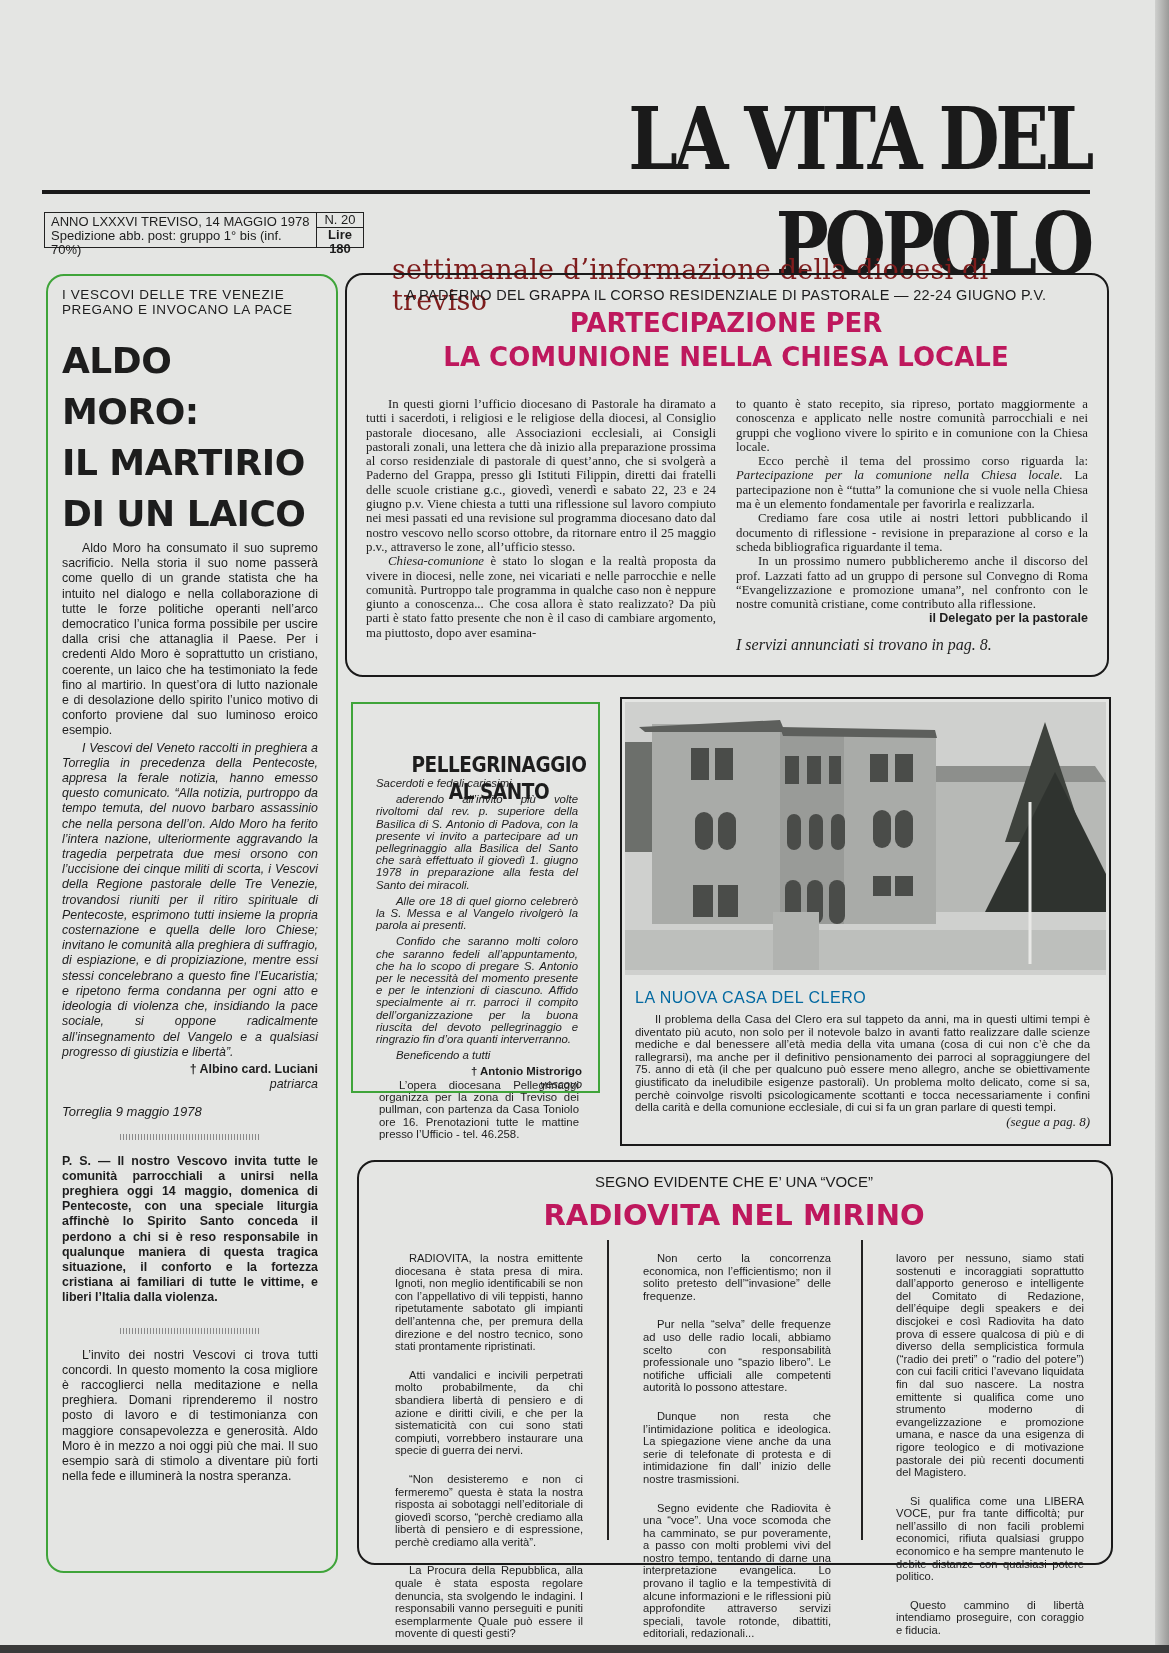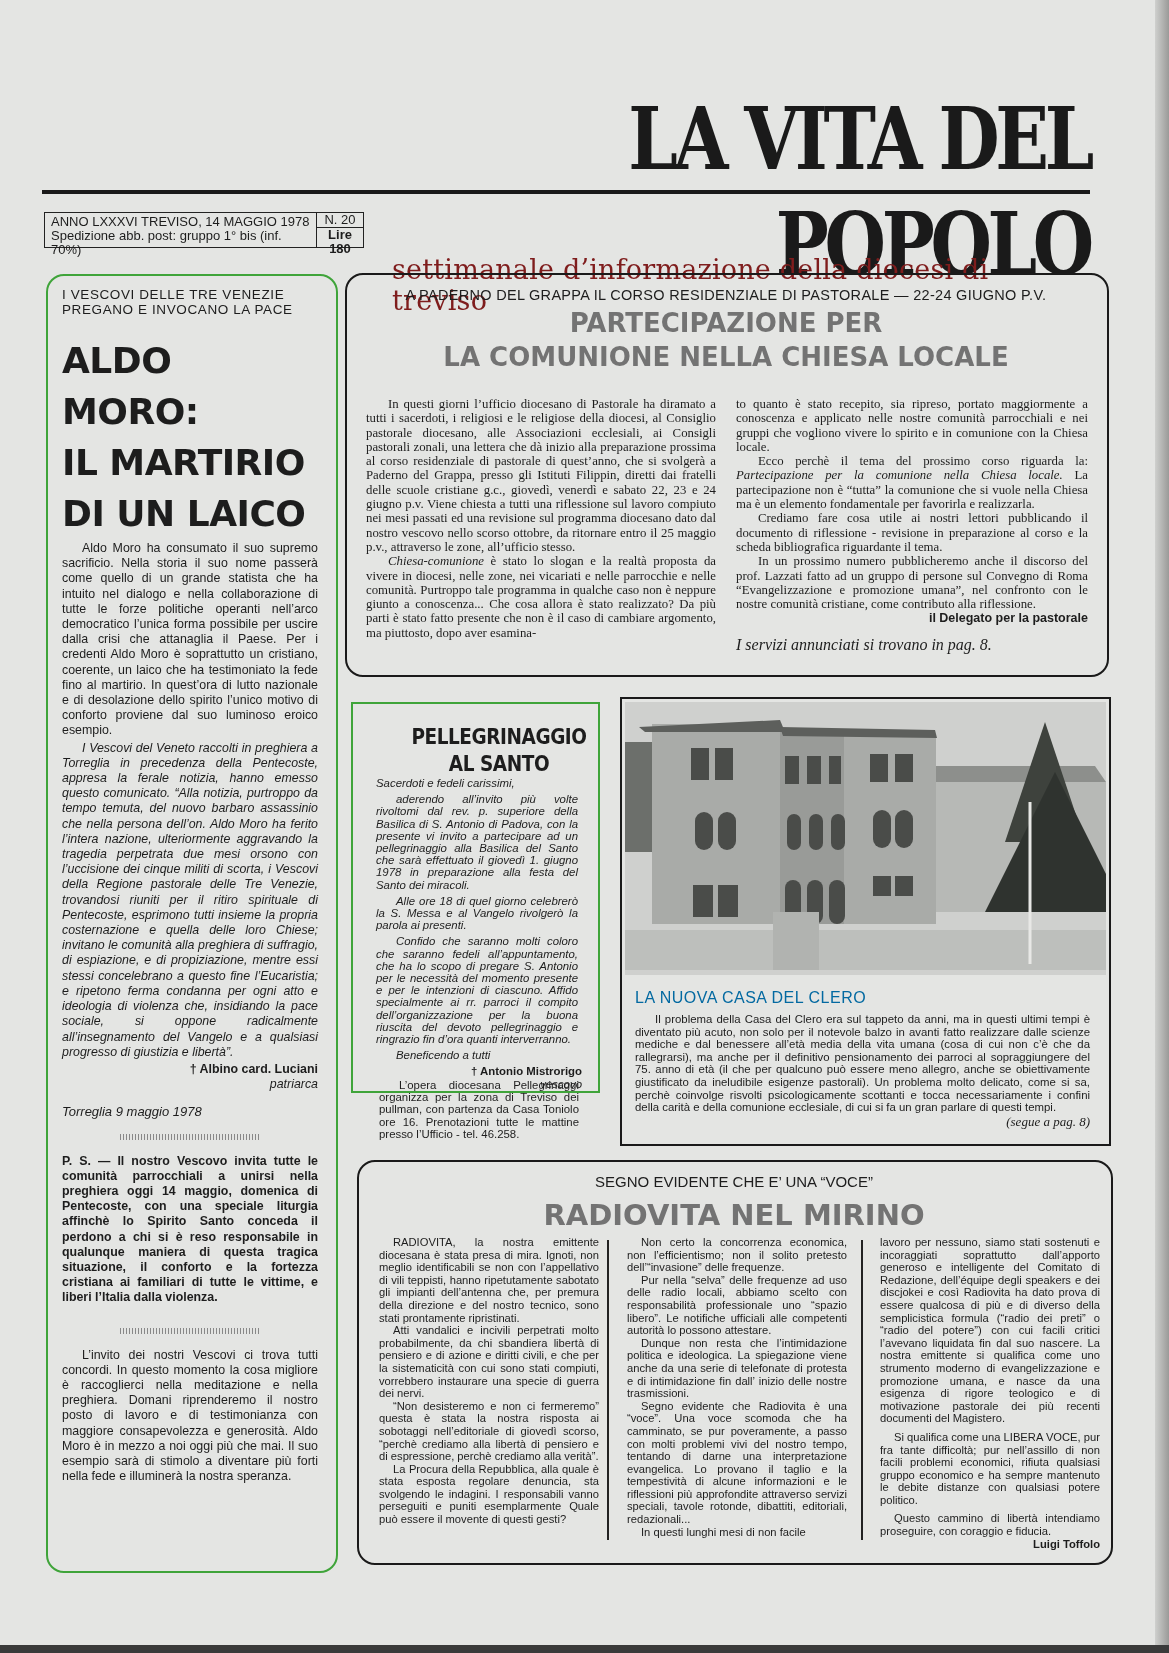--- a/index.html
+++ b/index.html
@@ -26,7 +26,7 @@
   
   .topbox{position:absolute;left:345px;top:273px;width:760px;height:400px;border:2.5px solid #1a1a1a;border-radius:18px;}
   .topkicker{position:absolute;left:345px;top:287px;width:762px;text-align:center;font-size:14.5px;letter-spacing:0.3px;}
-  .greenhead{color:#737373;font-weight:bold;text-align:center;font-family:"DejaVu Sans",sans-serif;}
+  .greenhead{color:#be185d;font-weight:bold;text-align:center;font-family:"DejaVu Sans",sans-serif;}
   .serif-text{font-family:"Liberation Serif",serif;font-size:12.8px;line-height:14.3px;text-align:justify;}
   .serif-text p{margin:0;text-indent:22px;}
   

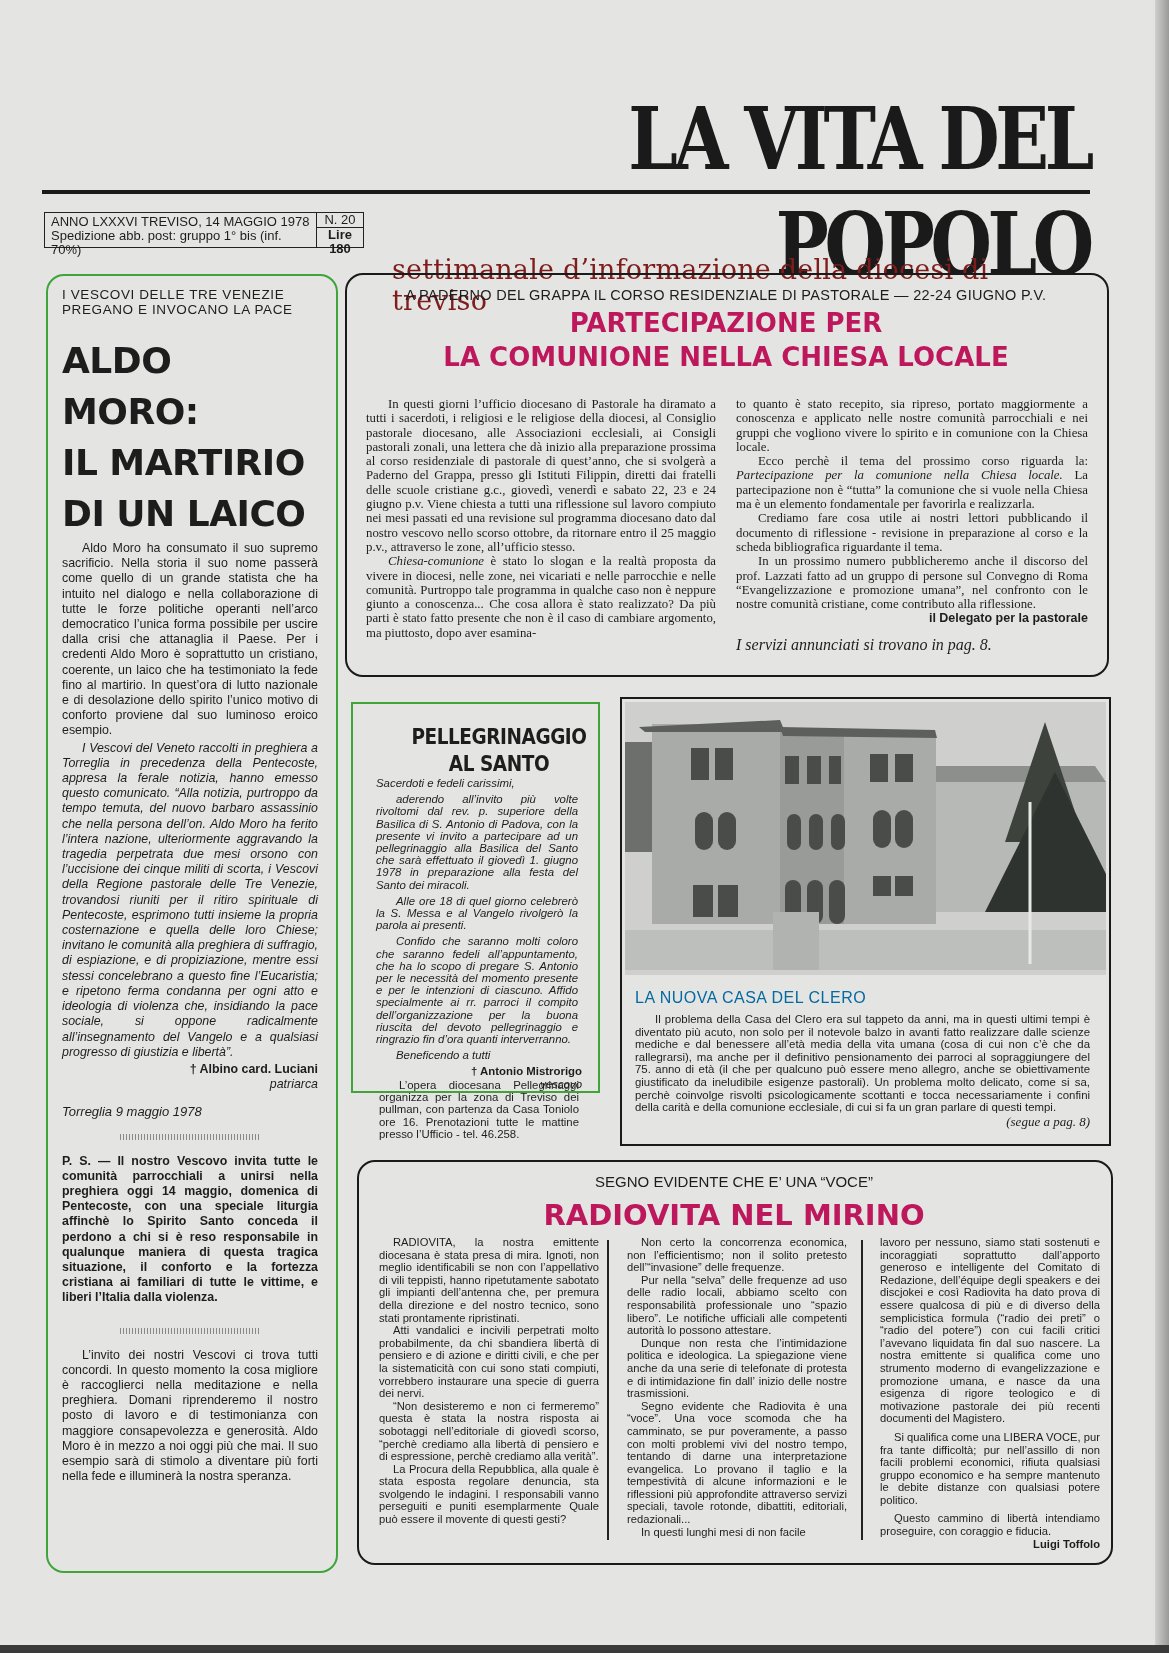--- a/index.html
+++ b/index.html
@@ -106,7 +106,7 @@
 </div>
 
 <div class="pellbox"></div>
-<div style="position:absolute;left:351px;top:724px;width:296px;">
+<div style="position:absolute;left:351px;top:752px;width:296px;">
   <div class="pellhead">PELLEGRINAGGIO</div>
   <div class="pellhead">AL SANTO</div>
 </div>

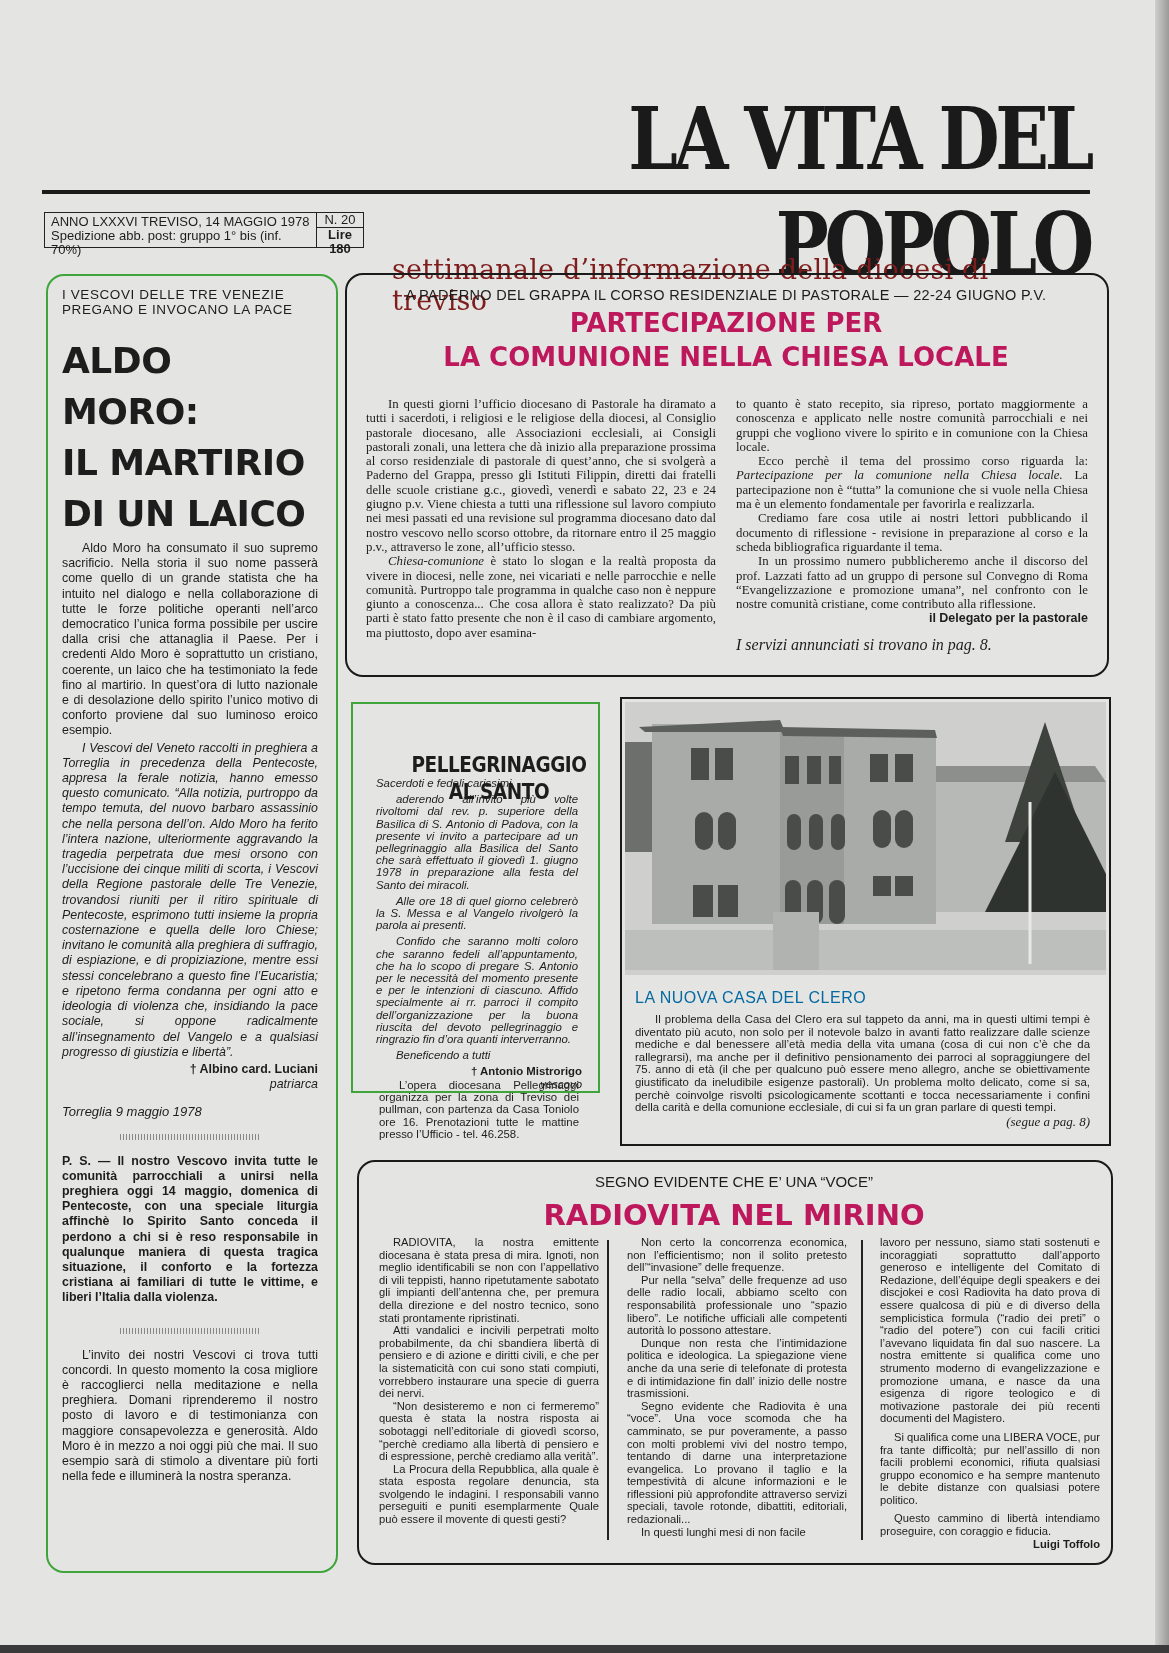--- a/index.html
+++ b/index.html
@@ -43,7 +43,7 @@
   .radiobox{position:absolute;left:357px;top:1160px;width:752px;height:401px;border:2.5px solid #1a1a1a;border-radius:18px;}
   .radio-kicker{position:absolute;left:357px;top:1173px;width:754px;text-align:center;font-size:15px;}
   .radiocol{position:absolute;top:1236px;font-size:11.2px;line-height:12.6px;text-align:justify;}
-  .radiocol p{margin:0;text-indent:14px;}
+  .radiocol p{margin:16px;text-indent:14px;}
   .vrule{position:absolute;width:1.5px;background:#222;}
 </style>
 </head>

